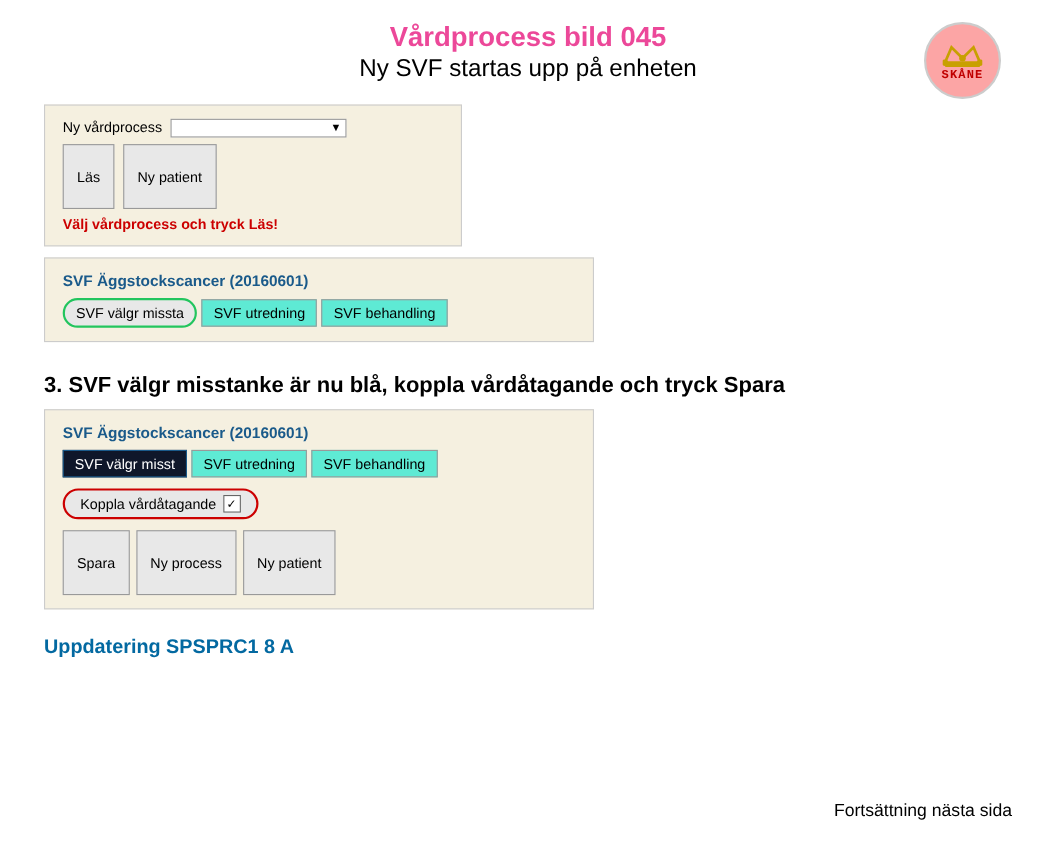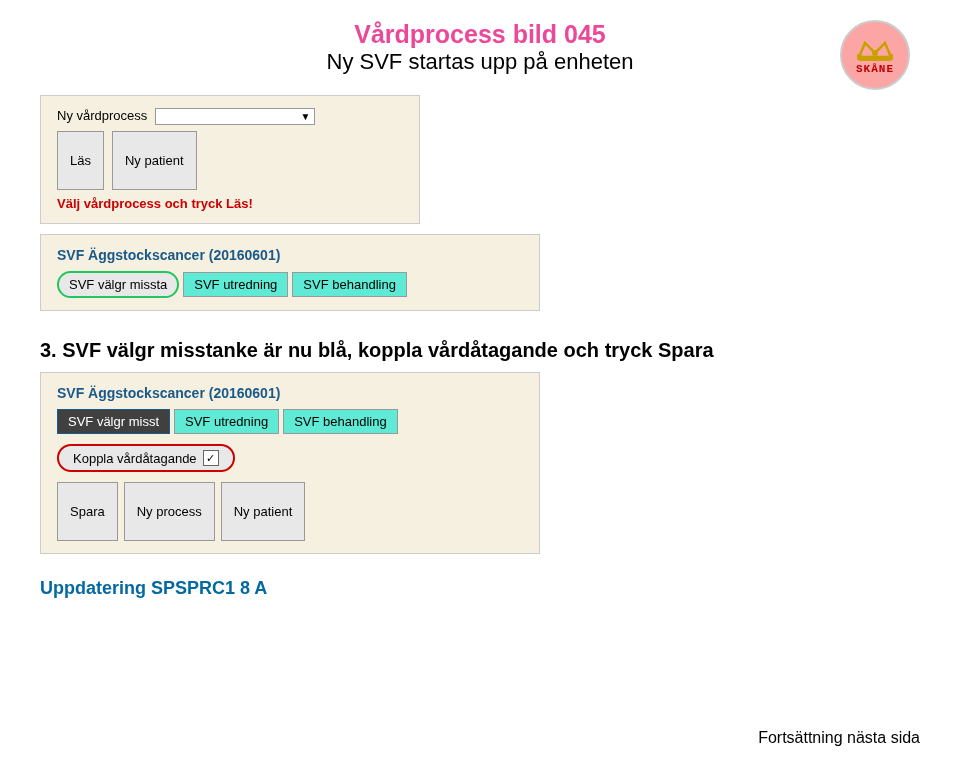--- a/index.html
+++ b/index.html
@@ -152,7 +152,7 @@
     }
     .svf-tab-blue {
       border: 1px solid #1a5a8a;
-      background: #404040;
+      background: #0f172a;
       padding: 4px 10px;
       font-size: 13px;
       color: #fff;

